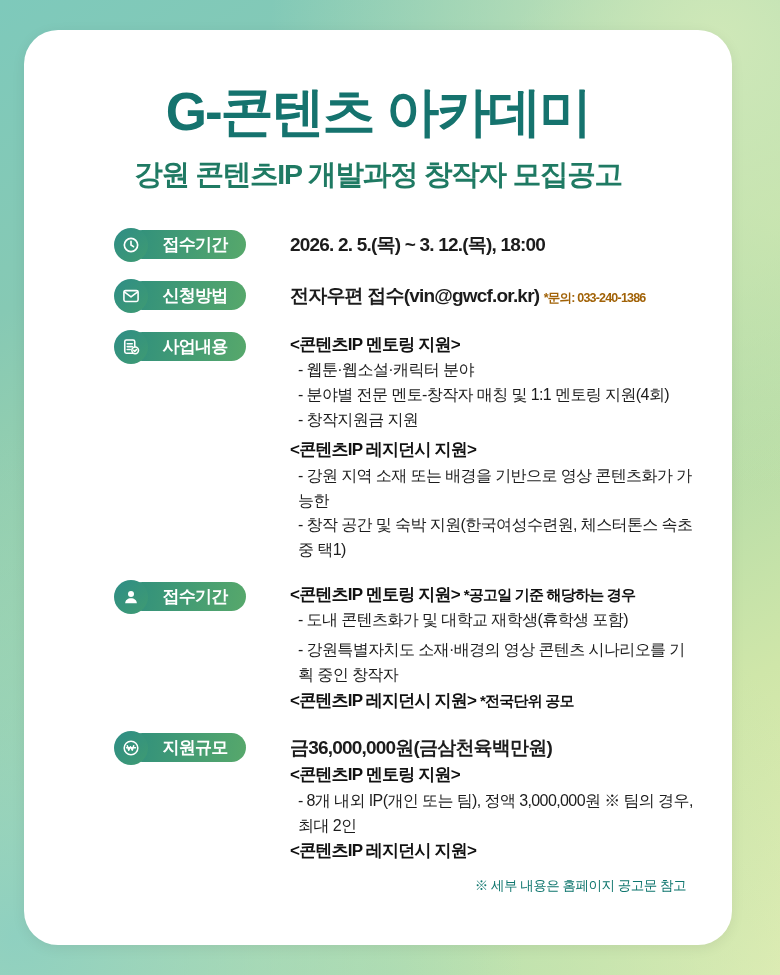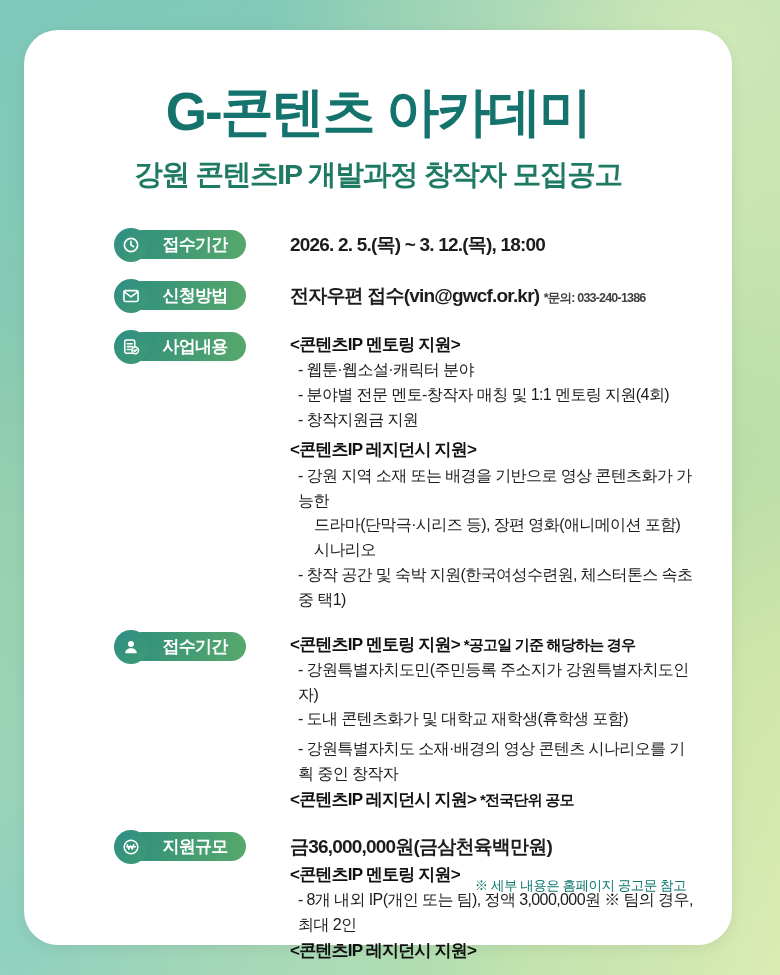--- a/index.html
+++ b/index.html
@@ -92,7 +92,7 @@
   .line.head .note { font-weight: 700; font-size: 15px; }
   .line.indent { padding-left: 8px; }
   .line.indent2 { padding-left: 24px; }
-  .small-note { font-size: 12.5px; font-weight: 600; color: #404040; }
+  .small-note { font-size: 12.5px; font-weight: 600; color: #a16207; }
   .gap { height: 5px; }
   .footer-note {
     position: absolute;

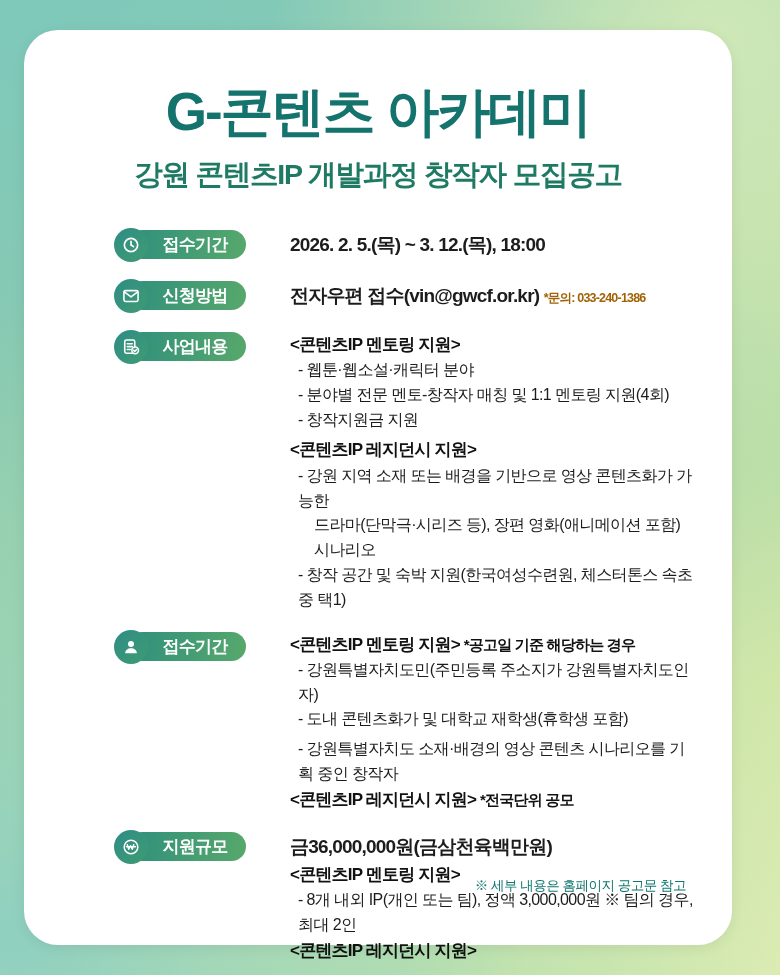--- a/index.html
+++ b/index.html
@@ -168,7 +168,6 @@
         <div class="gap"></div>
         <div class="line head">&lt;콘텐츠IP 레지던시 지원&gt;</div>
         <div class="line indent">- 강원 지역 소재 또는 배경을 기반으로 영상 콘텐츠화가 가능한</div>
-        <div class="line indent2">드라마(단막극·시리즈 등), 장편 영화(애니메이션 포함) 시나리오</div>
         <div class="line indent">- 창작 공간 및 숙박 지원(한국여성수련원, 체스터톤스 속초 중 택1)</div>
       </div>
     </div>

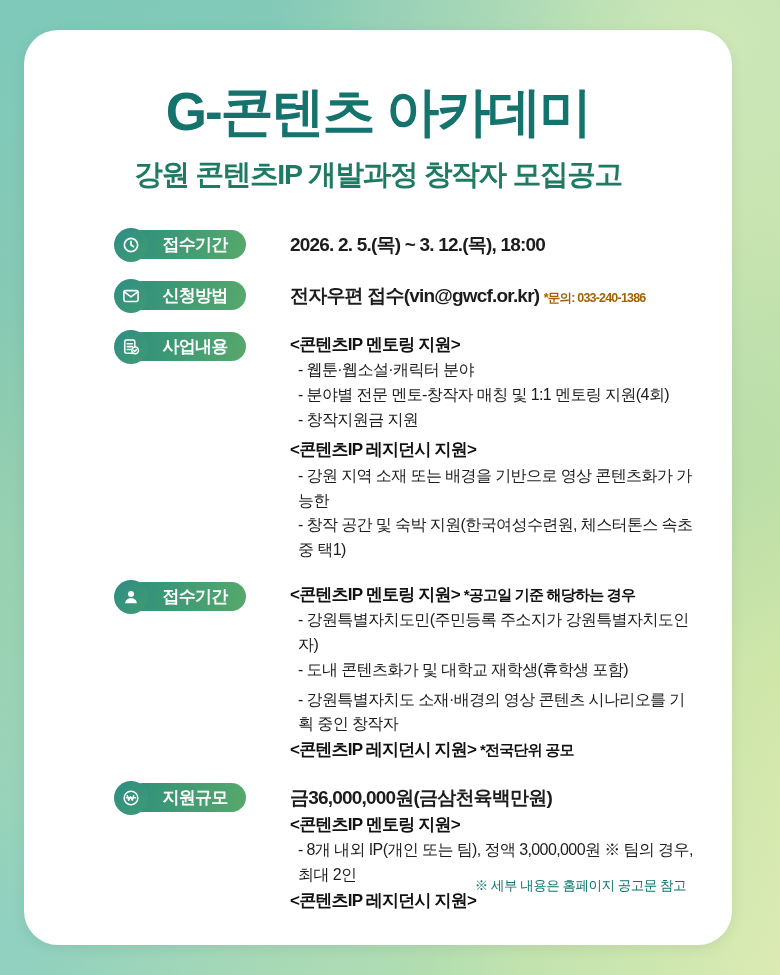--- a/index.html
+++ b/index.html
@@ -187,7 +187,6 @@
           <span>&lt;콘텐츠IP 멘토링 지원&gt;</span>
           <span class="note">*공고일 기준 해당하는 경우</span>
         </div>
-        <div class="line indent">- 강원특별자치도민(주민등록 주소지가 강원특별자치도인 자)</div>
         <div class="line indent">- 도내 콘텐츠화가 및 대학교 재학생(휴학생 포함)</div>
         <div class="gap"></div>
         <div class="line indent">- 강원특별자치도 소재·배경의 영상 콘텐츠 시나리오를 기획 중인 창작자</div>

